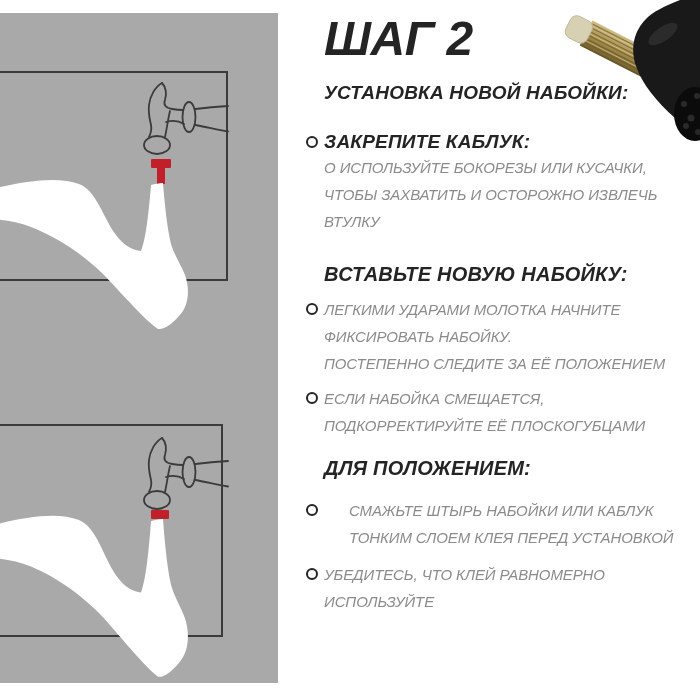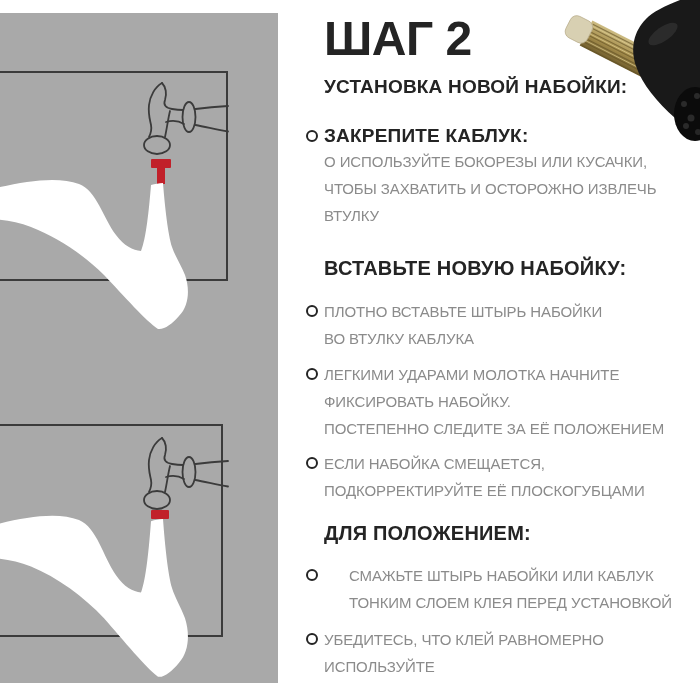--- a/index.html
+++ b/index.html
@@ -7,6 +7,7 @@
   .page {
     position:relative; width:700px; height:700px; background:#ffffff;
     overflow:hidden;
+    font-style:italic;
   }
   .left-panel {
     position:absolute; left:0; top:13px; width:278px; height:670px;

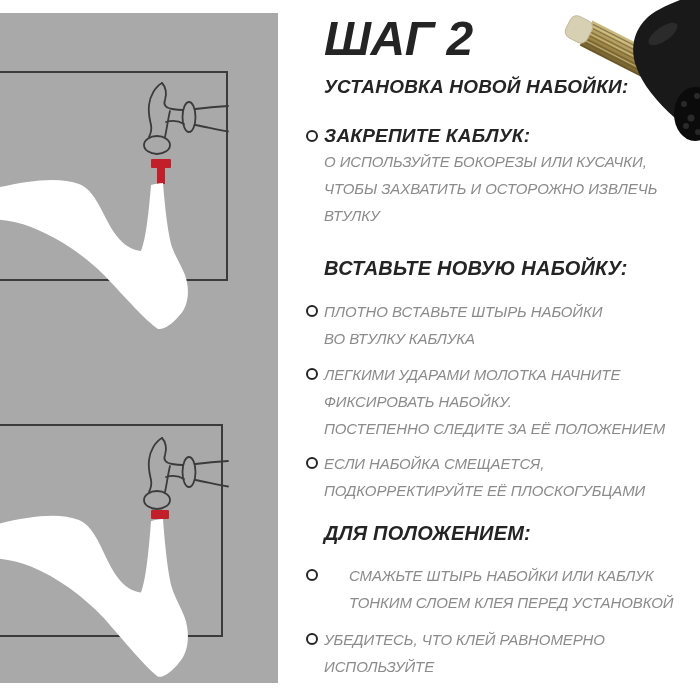--- a/index.html
+++ b/index.html
@@ -24,7 +24,7 @@
     color:#242424; letter-spacing:-0.5px;
   }
   .subtitle {
-    margin:11px 0 0 18px; font-size:19px; line-height:23px; font-weight:bold;
+    margin:17px 0 0 18px; font-size:19px; line-height:23px; font-weight:bold;
     color:#242424; letter-spacing:0.2px;
   }
   .section-heading {

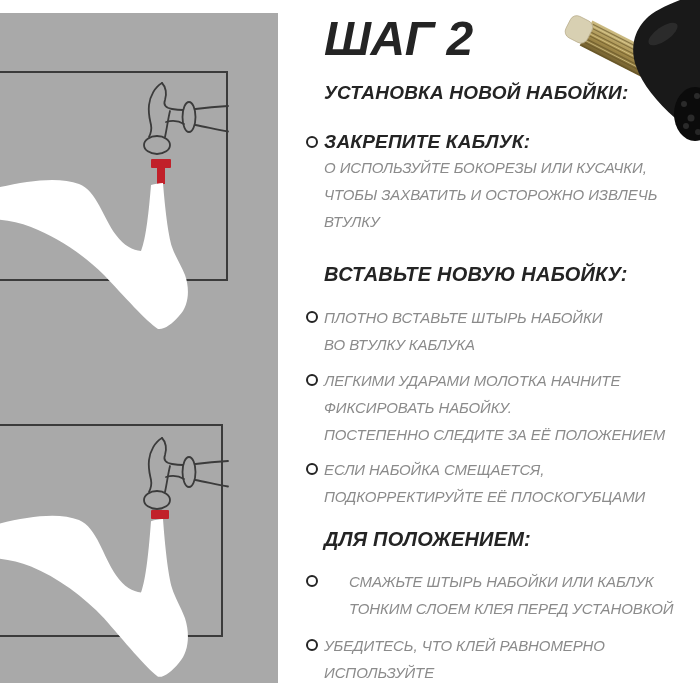--- a/index.html
+++ b/index.html
@@ -141,13 +141,6 @@
 
     <div class="section-heading m-h3a">ВСТАВЬТЕ НОВУЮ НАБОЙКУ:</div>
 
-    <div class="item m-item2">
-      <span class="ring"></span>
-      <div class="item-body">
-        <div class="line">ПЛОТНО ВСТАВЬТЕ ШТЫРЬ НАБОЙКИ</div>
-        <div class="line">ВО ВТУЛКУ КАБЛУКА</div>
-      </div>
-    </div>
 
     <div class="item m-item3">
       <span class="ring"></span>

